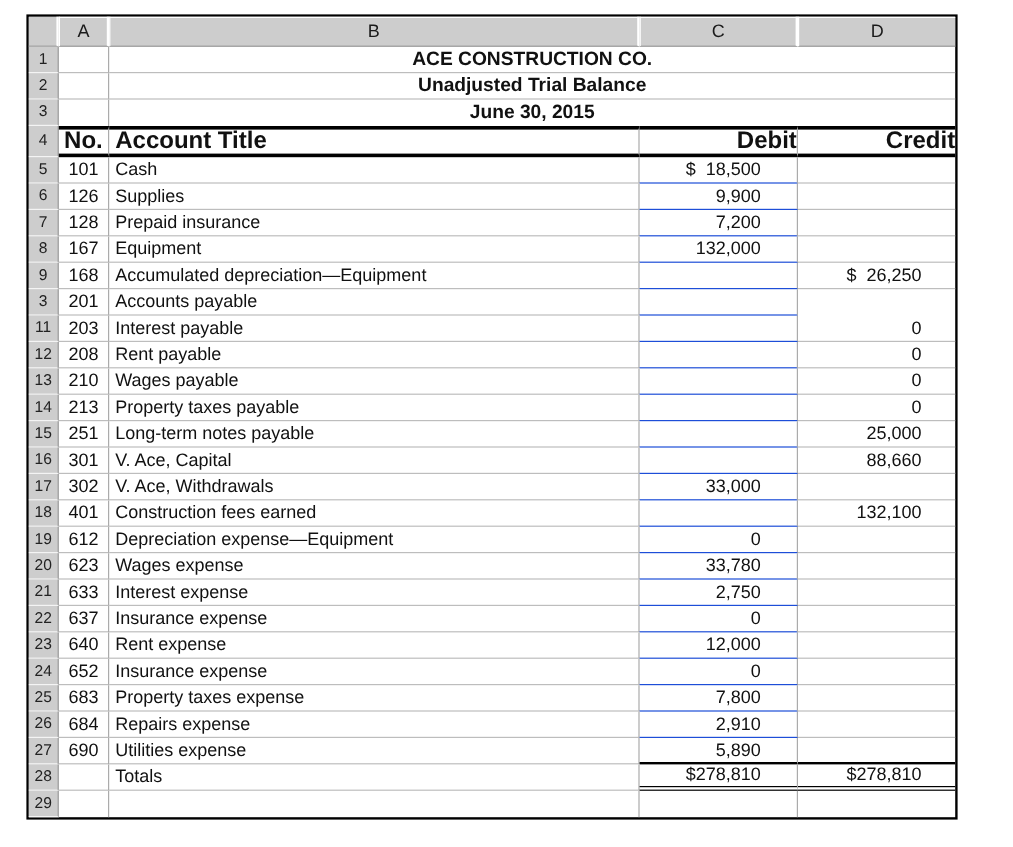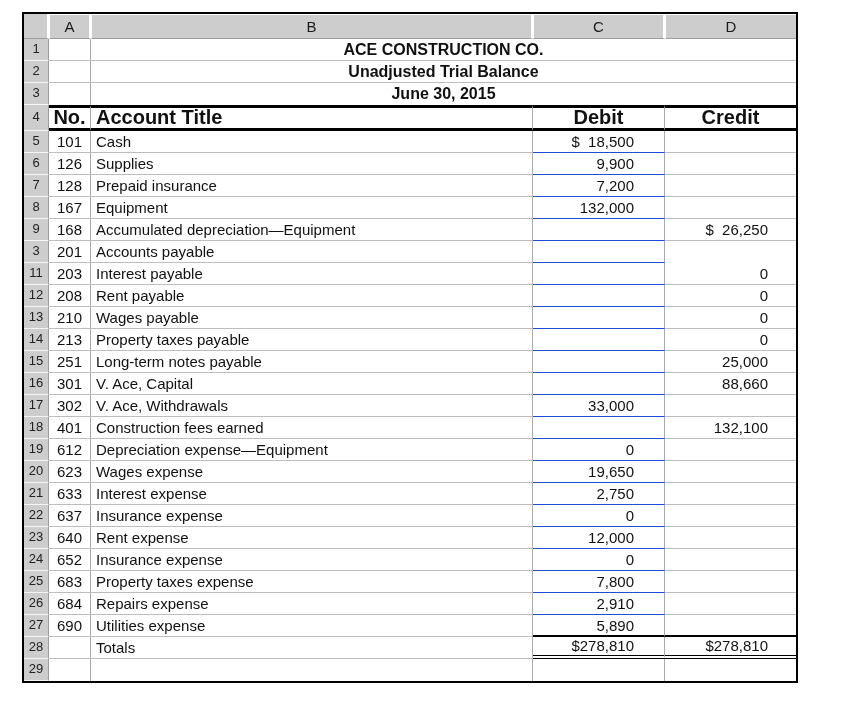--- a/index.html
+++ b/index.html
@@ -107,7 +107,7 @@
     border-bottom: 3px solid #000000;
     line-height: 19px;
   }
-  .hdr-center { text-align: center; padding-right: 0; padding-left: 0; }
+  .hdr-center { text-align: right; padding-right: 0; padding-left: 0; }
 
   
   .sheet > .row:nth-child(4) .c-merged,

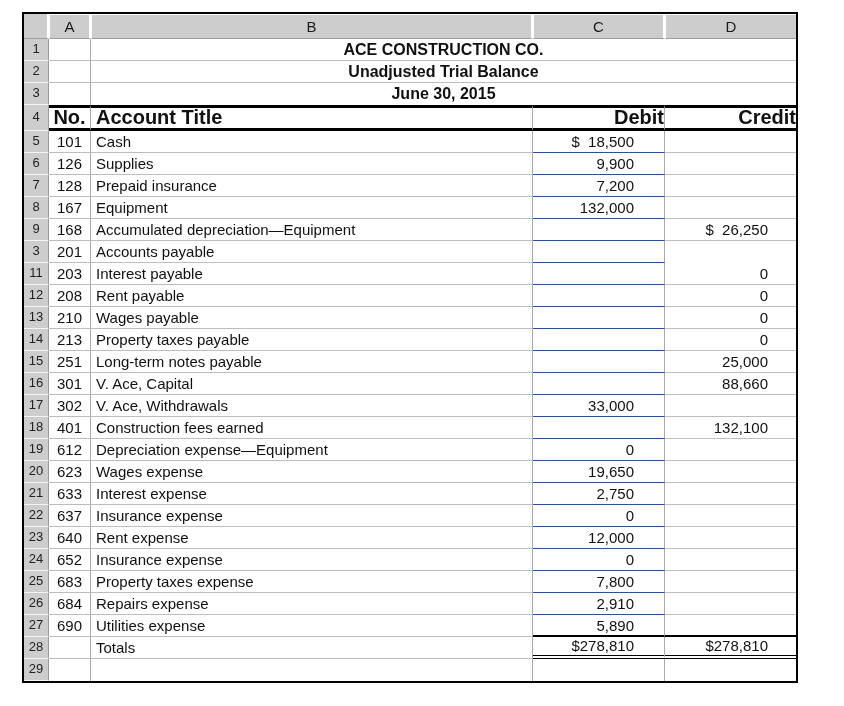--- a/index.html
+++ b/index.html
@@ -289,7 +289,7 @@
       <div class="cell c-rh">20</div>
       <div class="cell c-a">623</div>
       <div class="cell c-b">Wages expense</div>
-      <div class="cell c-c">19,650</div>
+      <div class="cell c-c">33,780</div>
       <div class="cell c-d"></div>
     </div>
 

